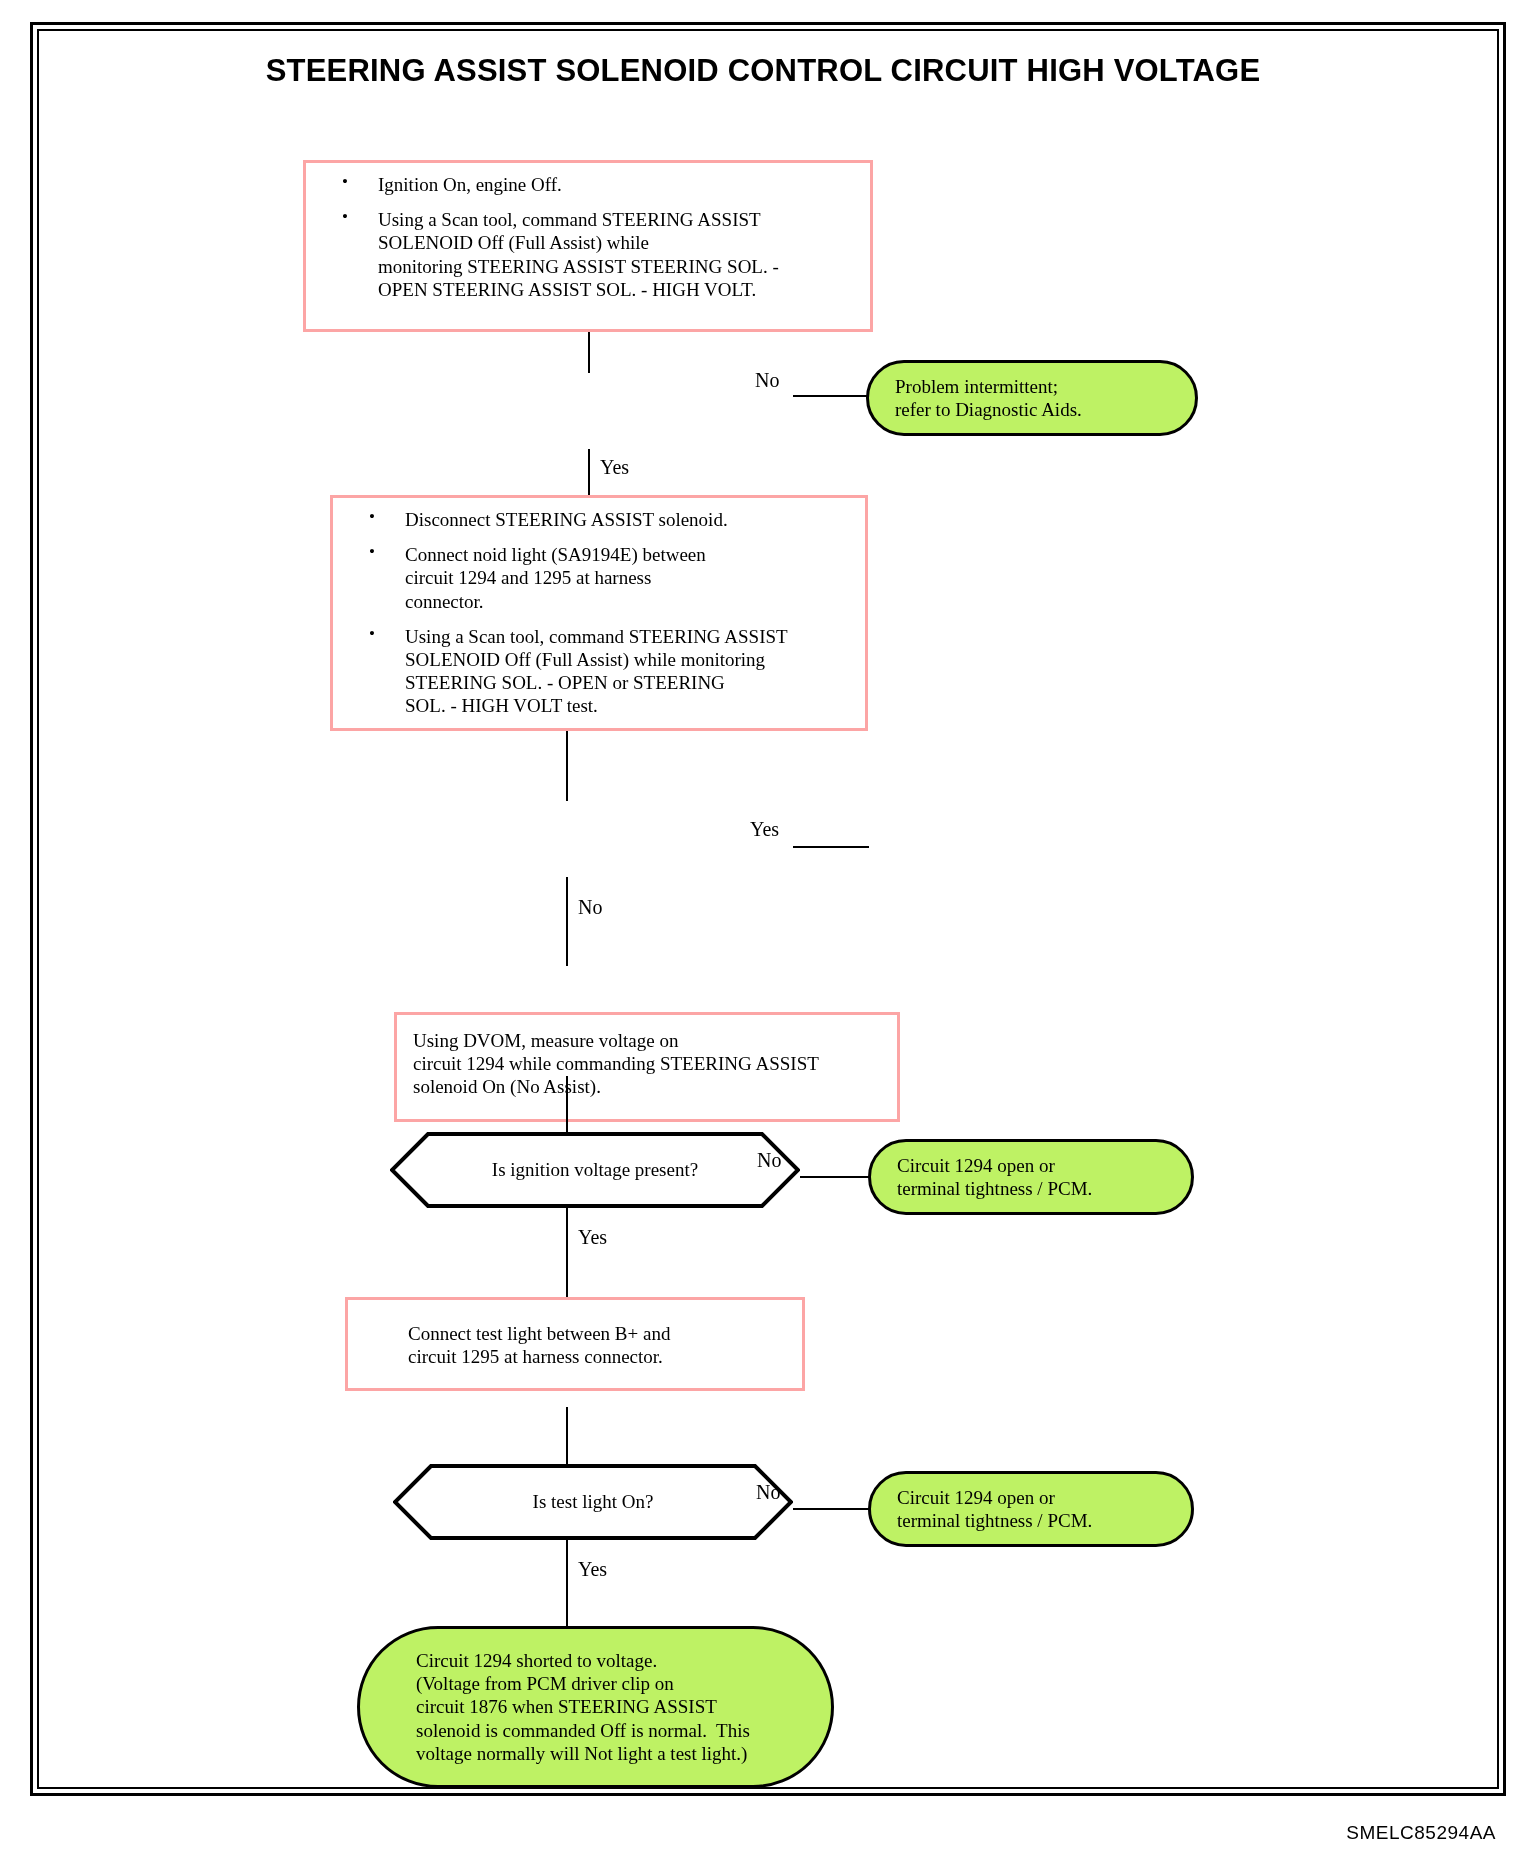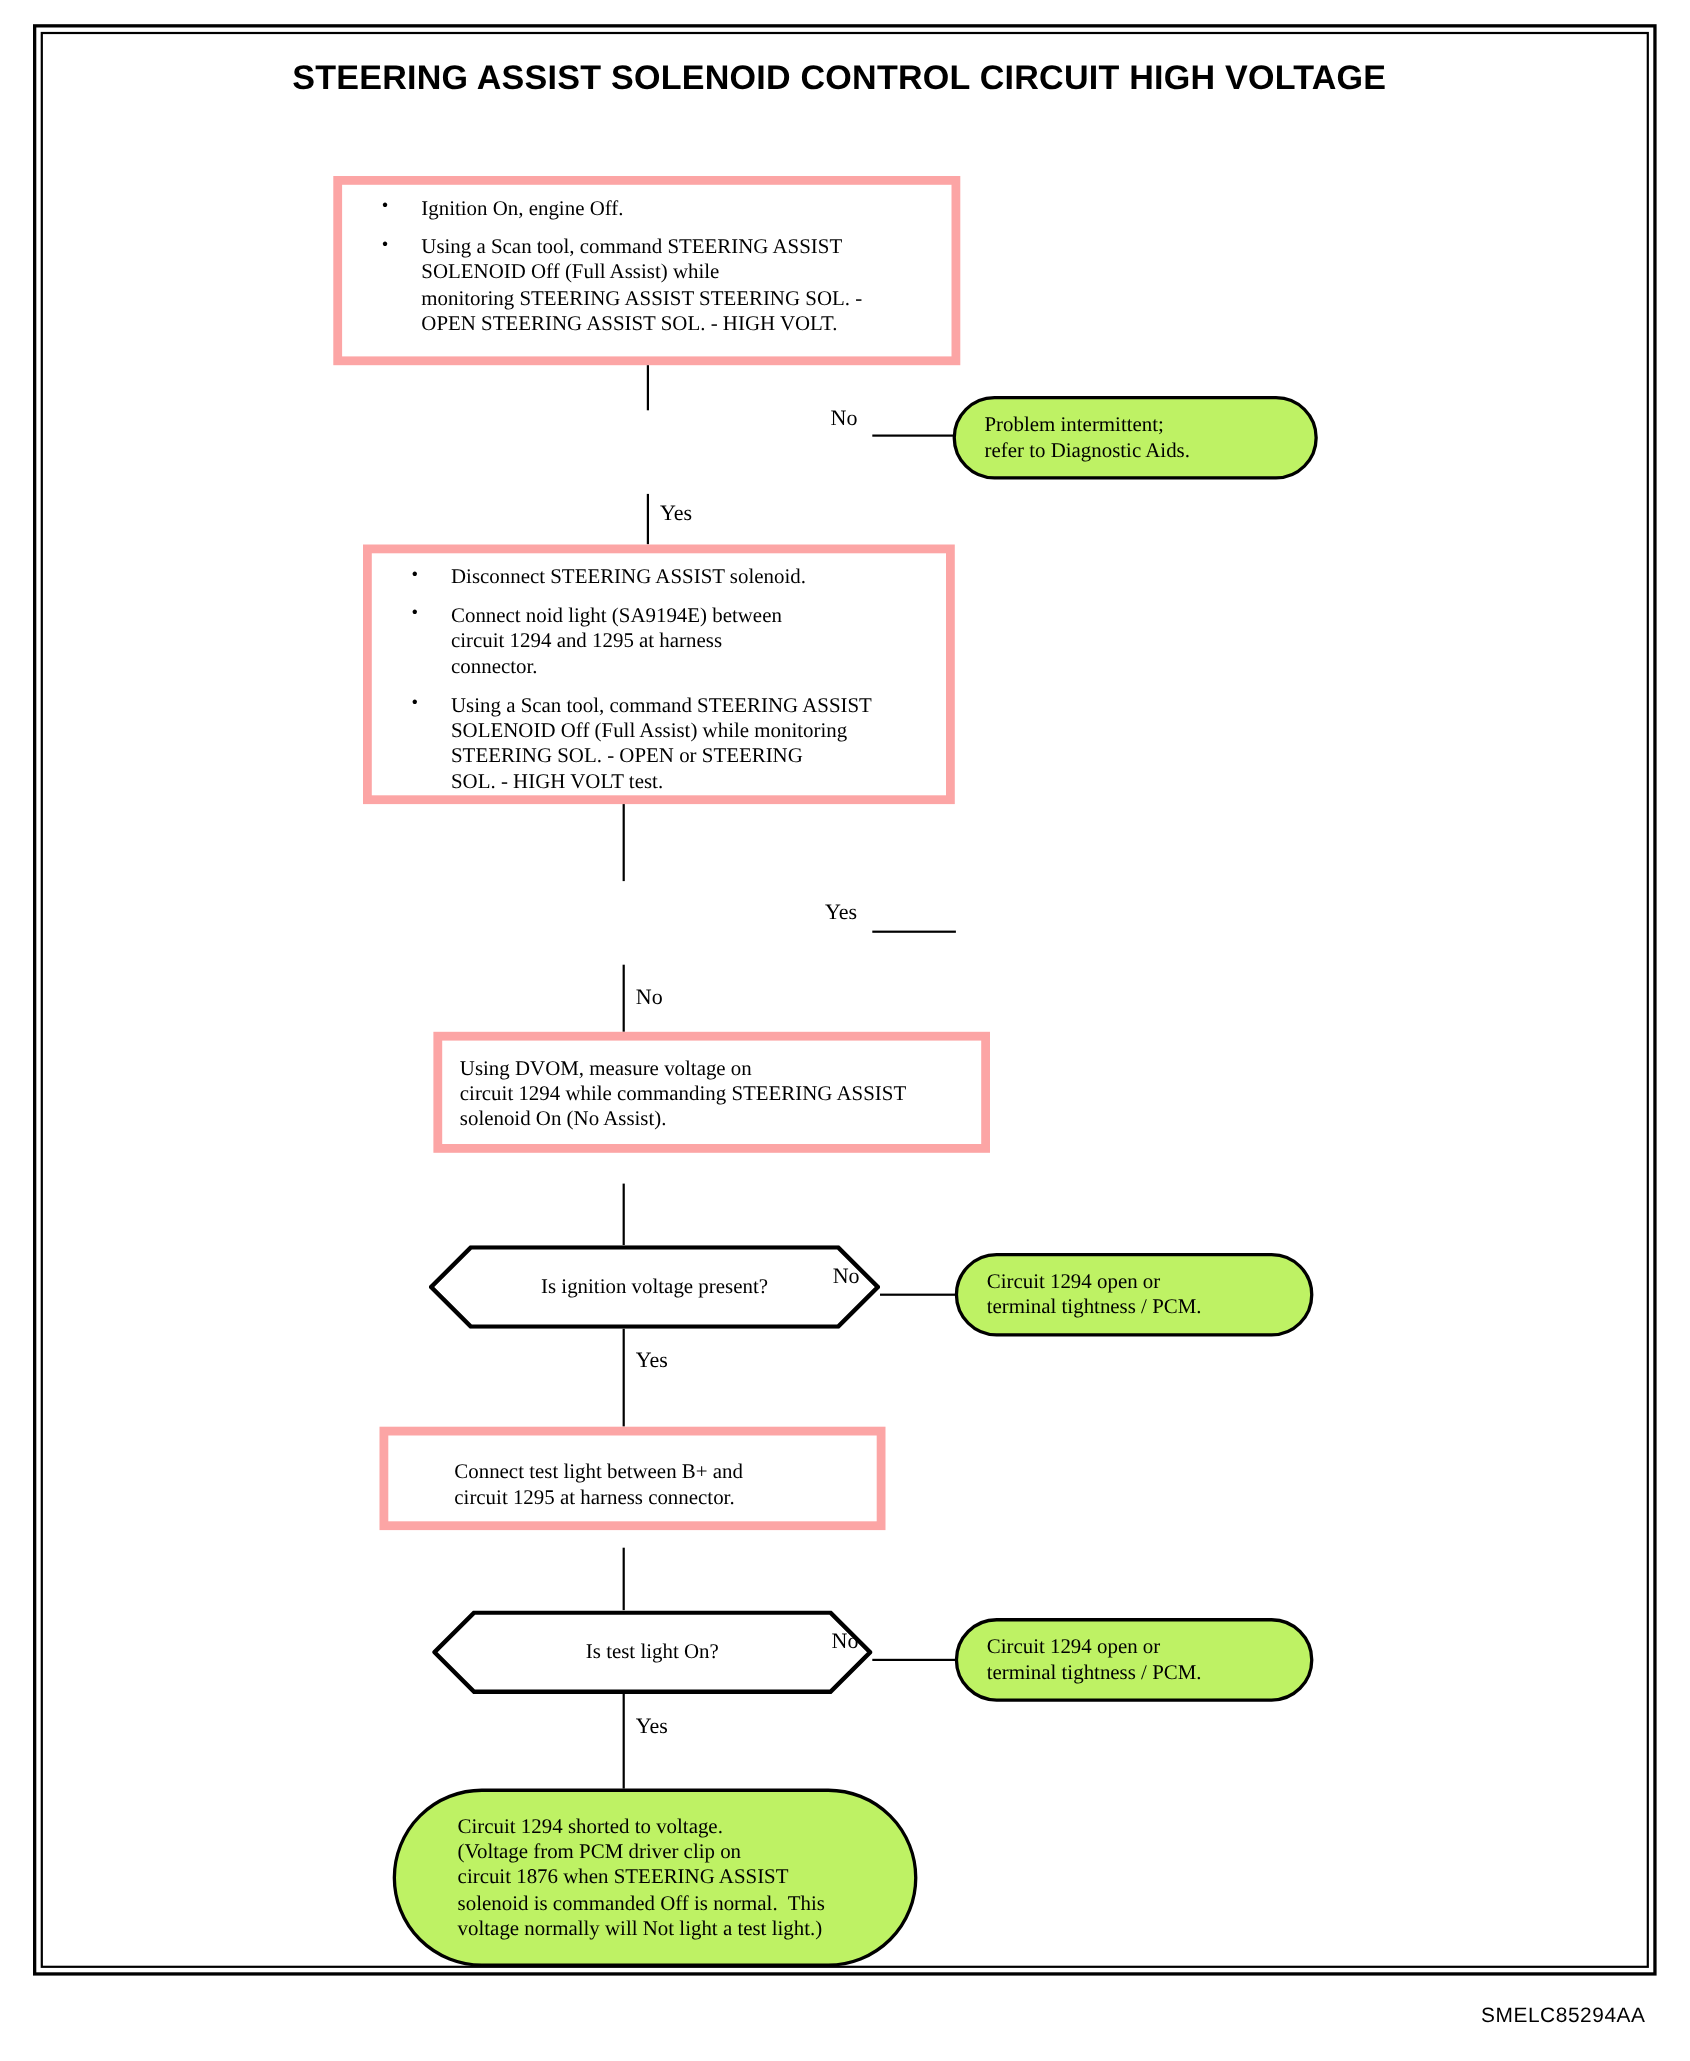--- a/index.html
+++ b/index.html
@@ -16,7 +16,7 @@
   .node{position:absolute;box-sizing:border-box;}
 
   
-  .rect{border:8px solid #fca5a5;background:#fff;}
+  .rect{border:3px solid #fca5a5;background:#fff;}
   .rect .body{padding:10px 14px;}
 
   

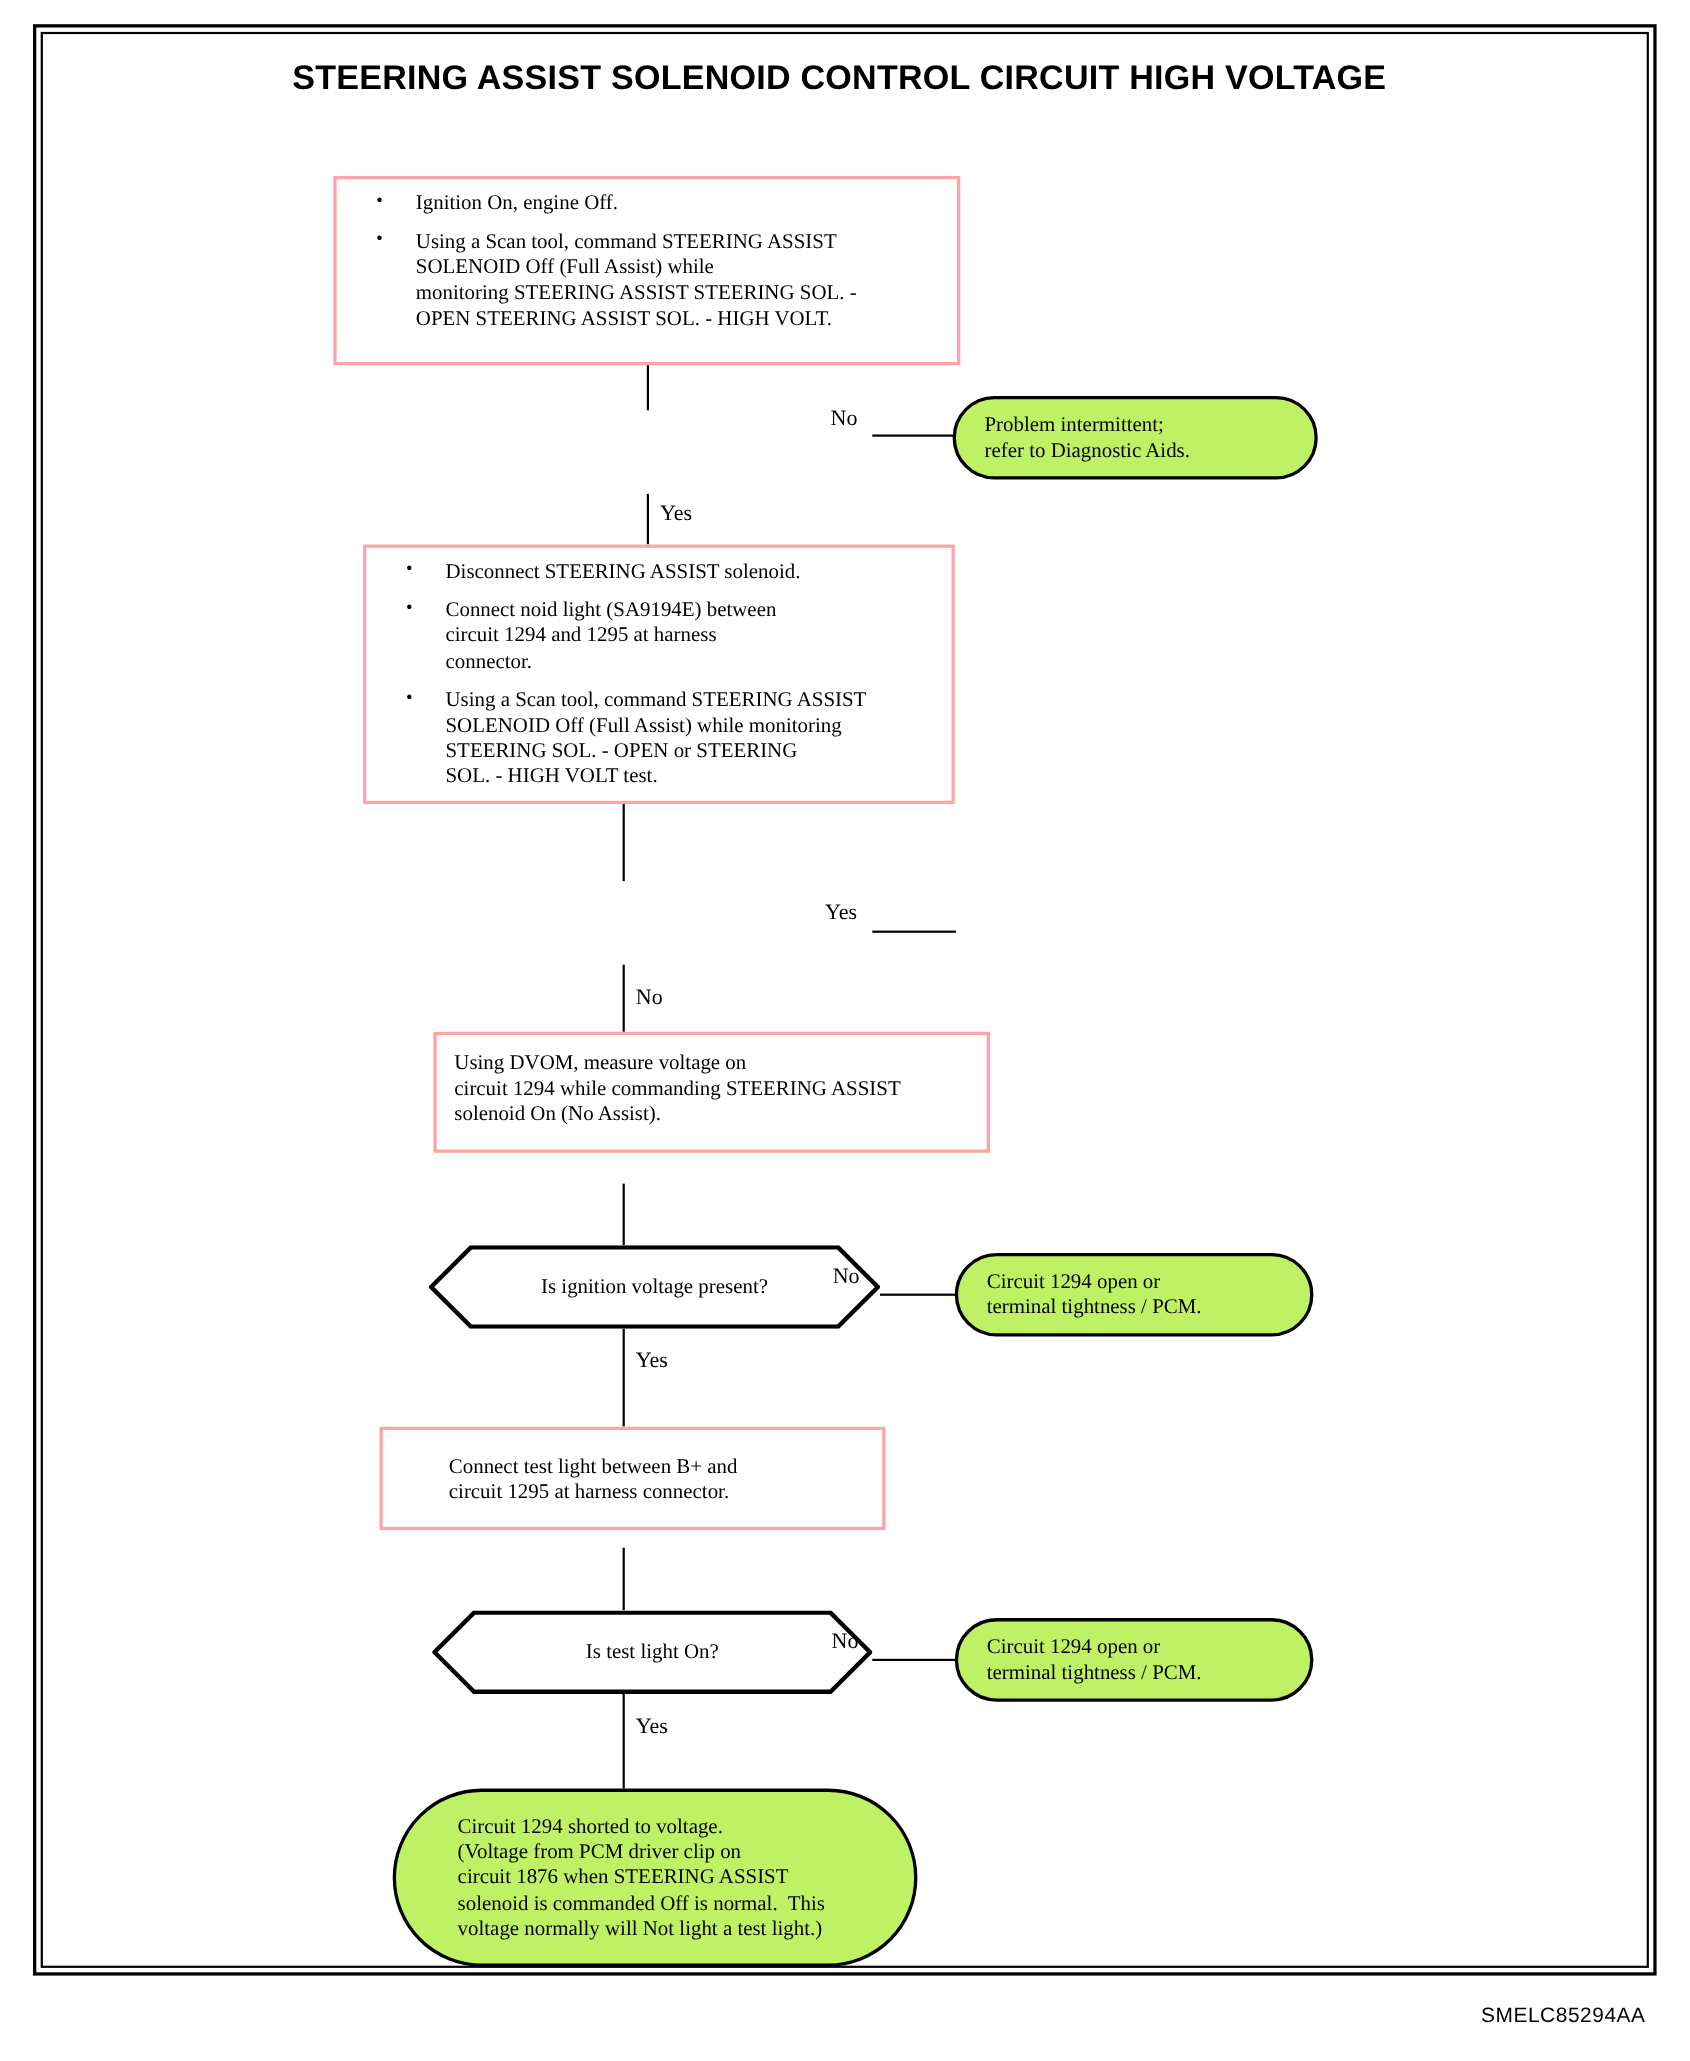--- a/index.html
+++ b/index.html
@@ -119,7 +119,7 @@
   <div class="ln-v" style="left:566px;top:877px;height:89px;"></div>
   <div class="edge-label" style="left:578px;top:896px;">No</div>
 
-  <div class="node rect" style="left:394px;top:938px;width:506px;height:110px;">
+  <div class="node rect" style="left:394px;top:1012px;width:506px;height:110px;">
     <div class="body txt" style="padding-top:14px;padding-left:16px;">
       <span class="ln">Using DVOM, measure voltage on</span>
       <span class="ln">circuit 1294 while commanding STEERING ASSIST</span>

